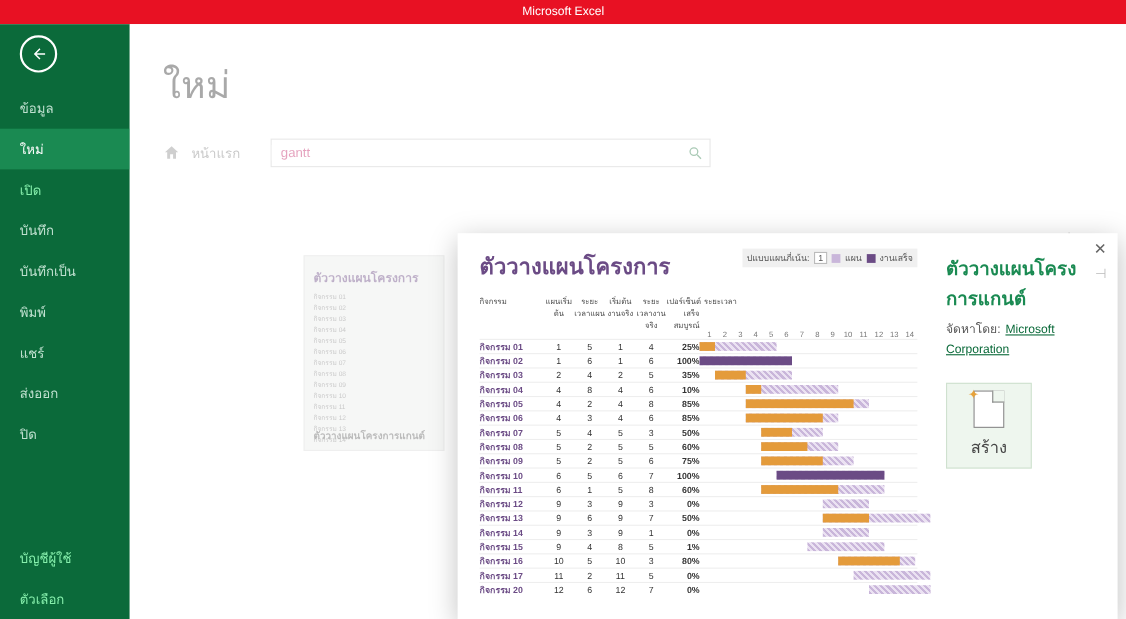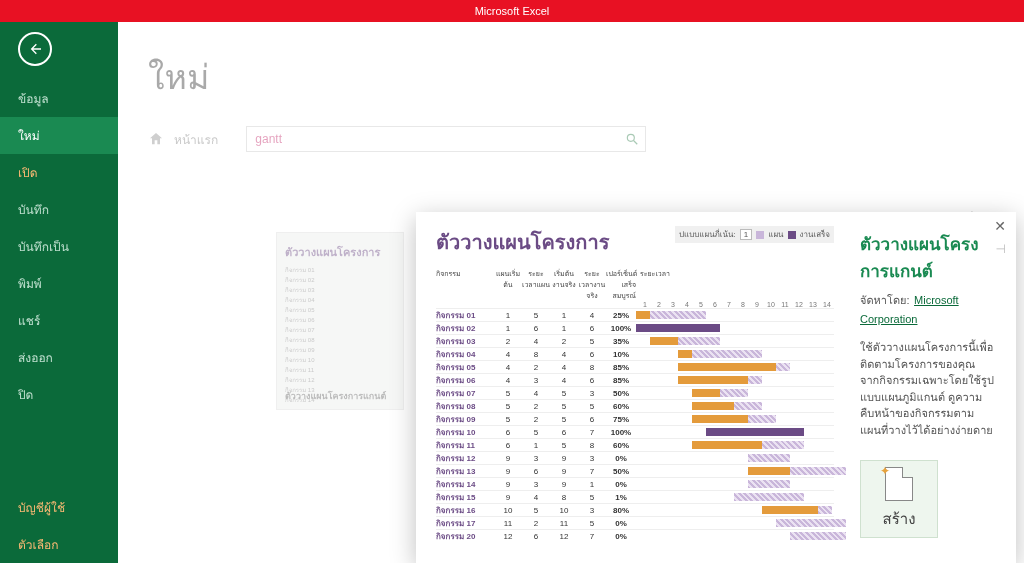--- a/index.html
+++ b/index.html
@@ -14,7 +14,7 @@
   .back-btn svg { width: 16px; height: 16px; }
   .nav-item { padding: 9px 18px; font-size: 12px; cursor: pointer; color: #bfe0cf; }
   .nav-item.active { background: #1a8a52; color: #fff; }
-  .nav-item.bright { color: #fdba74; }
+  .nav-item.bright { color: #86efac; }
   .nav-spacer { flex: 1; }
 
   .main { flex: 1; background: #fff; position: relative; }

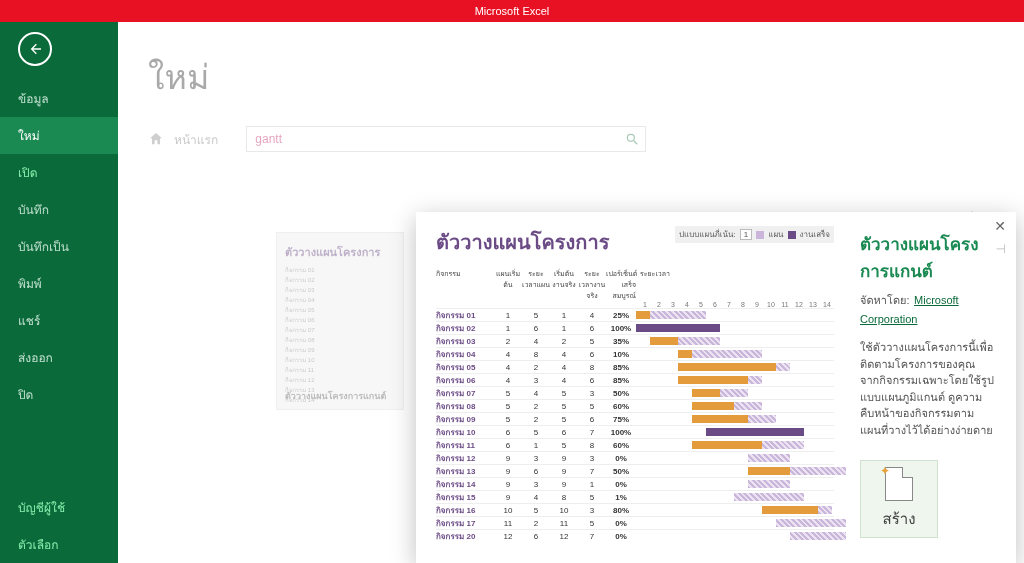--- a/index.html
+++ b/index.html
@@ -69,7 +69,7 @@
   .pv-row { display:flex; align-items:center; font-size:8px; color:#333; height:13px; border-top:1px solid #eee; }
   .pv-row .c-act { width:58px; color:#6b4b85; font-weight:bold; white-space:nowrap; overflow:hidden; }
   .pv-row .c-n { width:28px; text-align:center; }
-  .pv-row .c-pct { width:30px; text-align:center; font-weight:bold; }
+  .pv-row .c-pct { width:30px; text-align:right; font-weight:bold; }
   .pv-row .c-gantt { flex:1; padding-left:4px; position:relative; height:10px; }
   .bar { position:absolute; height:8px; top:1px; }
   .bar.plan { background:repeating-linear-gradient(45deg,#c9b6da,#c9b6da 2px,#ebe2f2 2px,#ebe2f2 4px); }

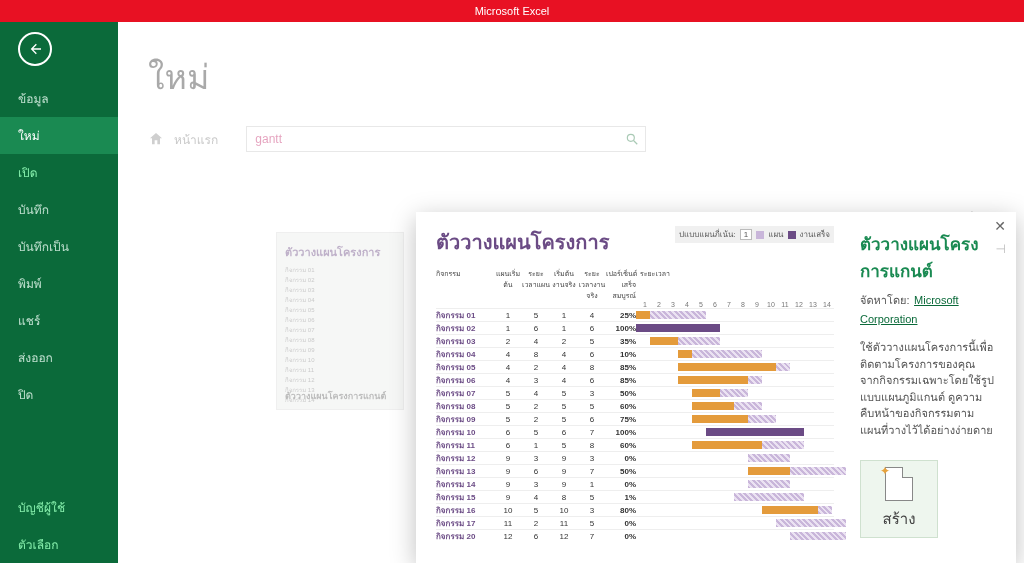--- a/index.html
+++ b/index.html
@@ -437,7 +437,6 @@
           <span class="dlg-provider-label">จัดหาโดย:</span>
           <span class="dlg-provider-link">Microsoft Corporation</span>
         </div>
-        <div class="dlg-desc">ใช้ตัววางแผนโครงการนี้เพื่อติดตามโครงการของคุณจากกิจกรรมเฉพาะโดยใช้รูปแบบแผนภูมิแกนต์ ดูความคืบหน้าของกิจกรรมตามแผนที่วางไว้ได้อย่างง่ายดาย</div>
         <div class="dlg-create">
           <div class="doc-icon">
               <span class="spark">✦</span>

